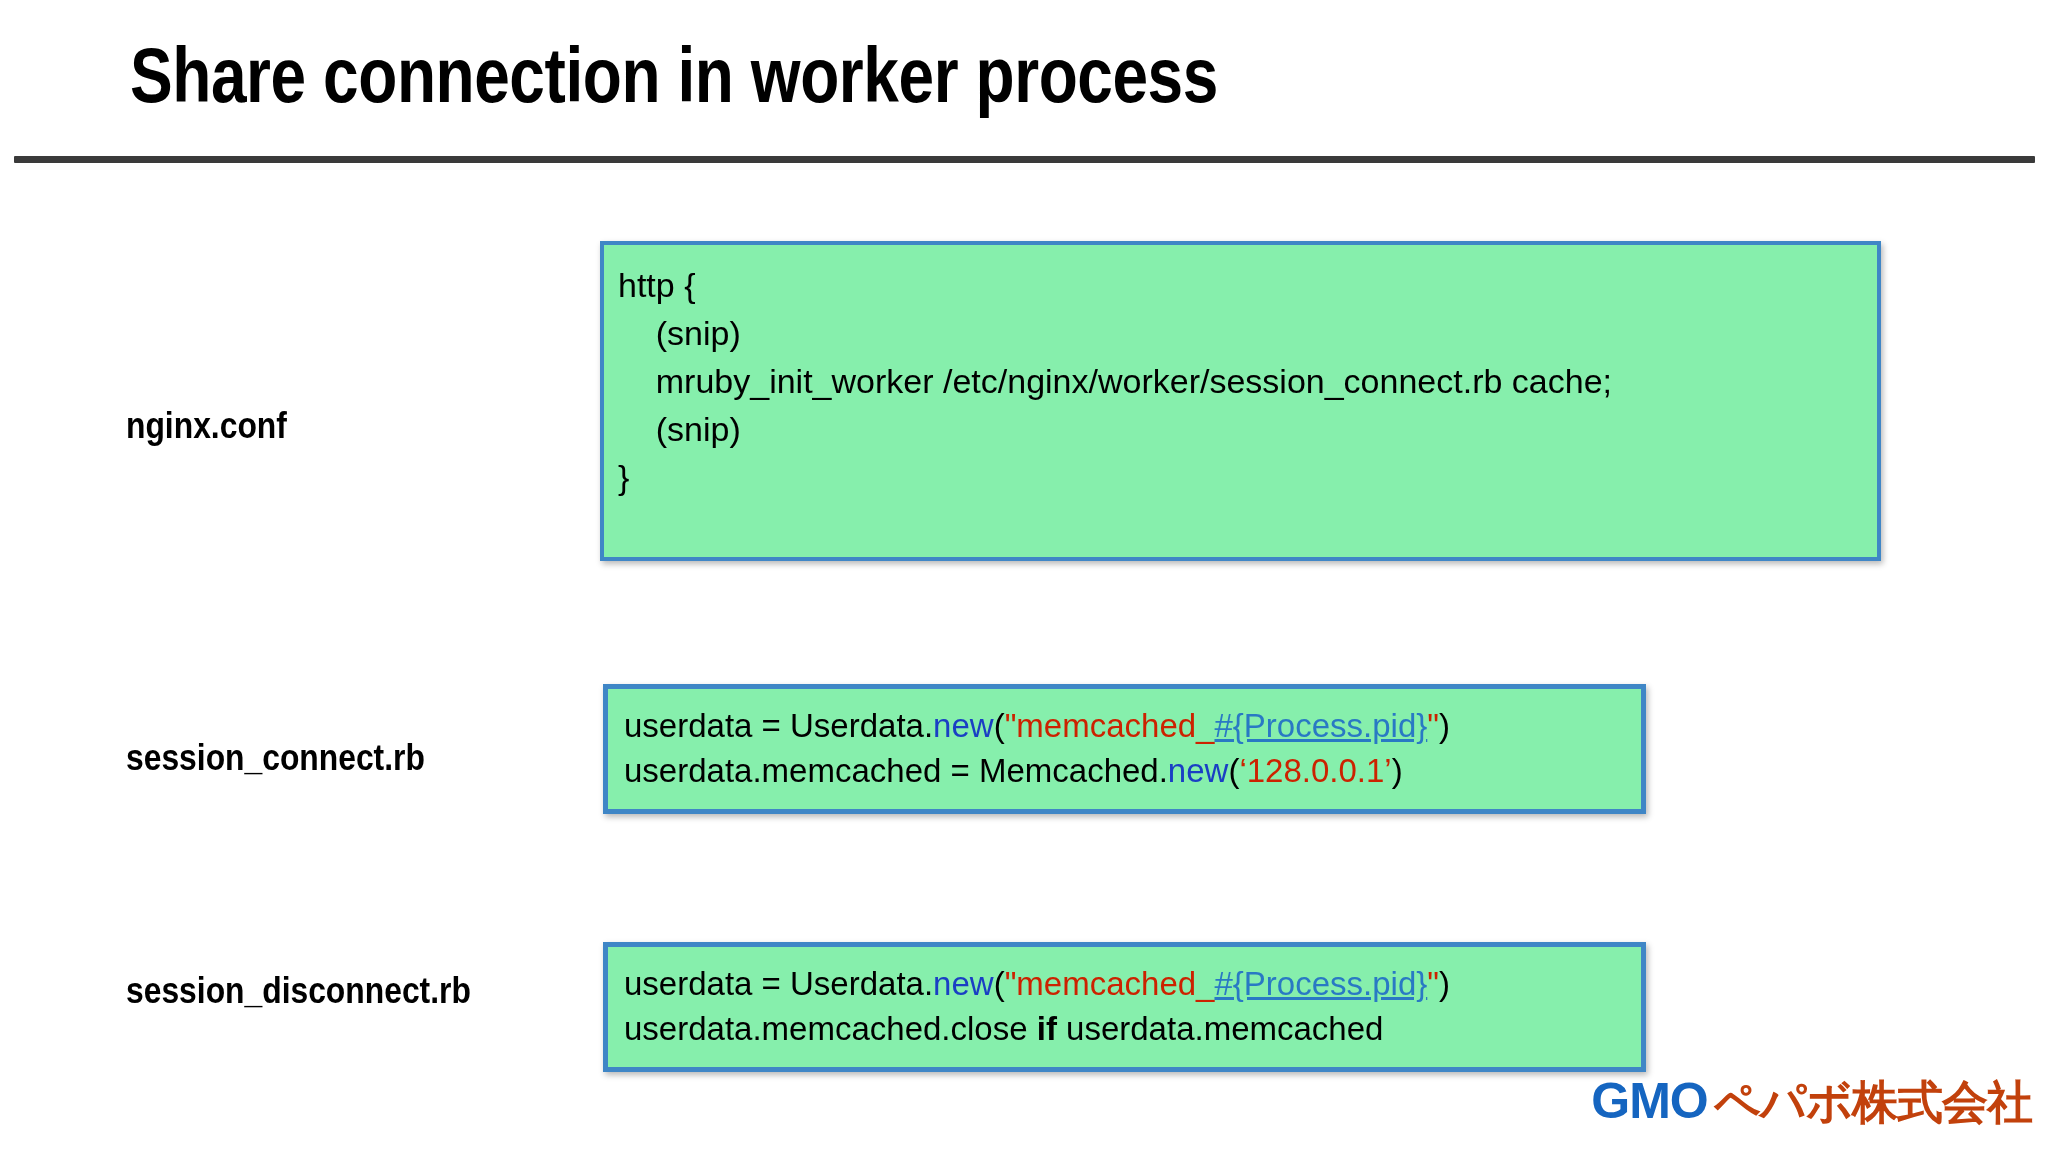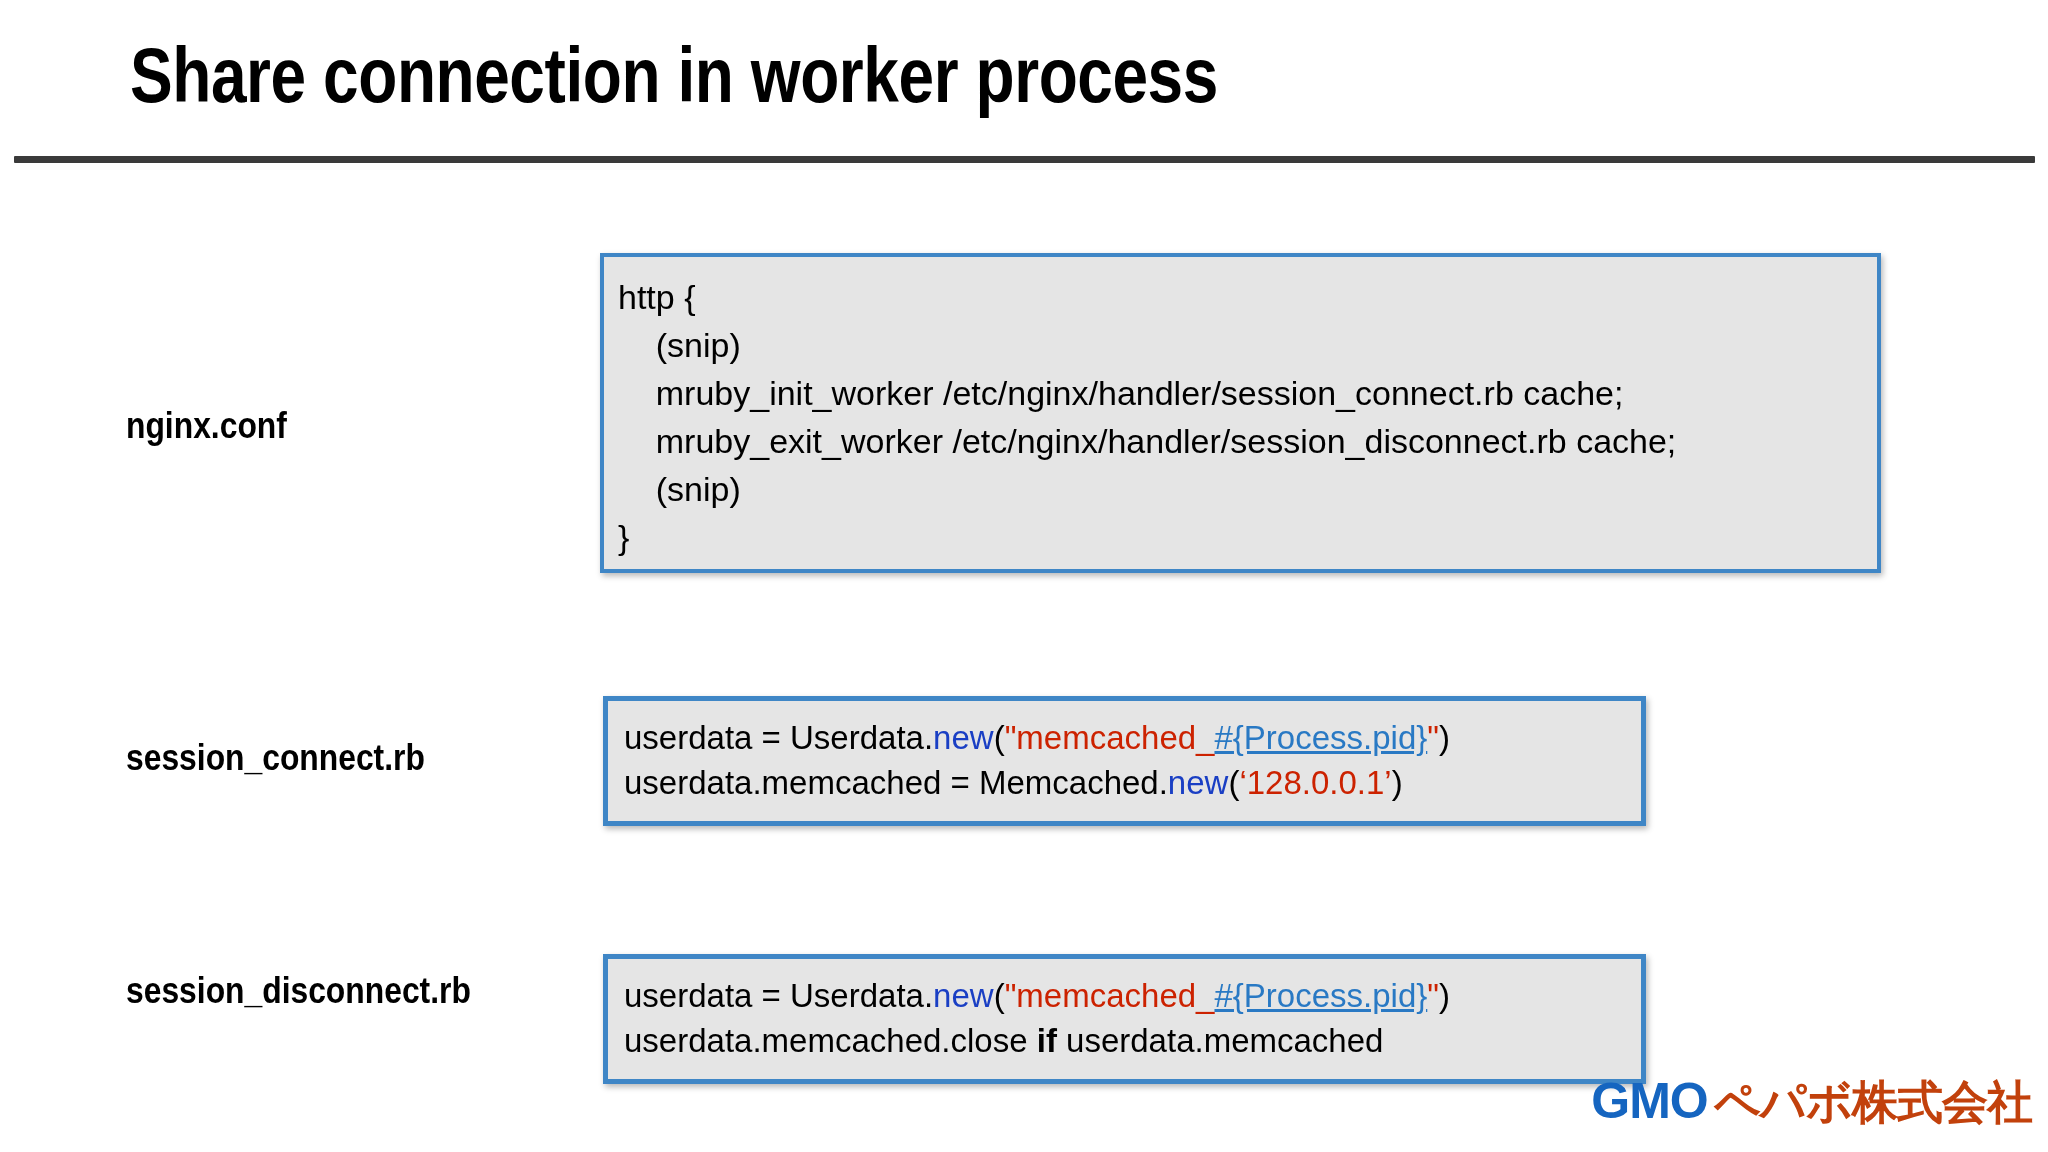--- a/index.html
+++ b/index.html
@@ -61,13 +61,12 @@
   
   .code-box {
     position: absolute;
-    background: #e5e5e5;
+    background: #86efac;
     border: 4px solid #3f86c6;
     box-sizing: border-box;
     box-shadow: 2px 3px 6px rgba(0,0,0,0.28);
     font-family: "Liberation Sans", sans-serif;
     color: #000000;
-    margin-top: 12px;
   }
   #box-nginx {
     left: 600px;

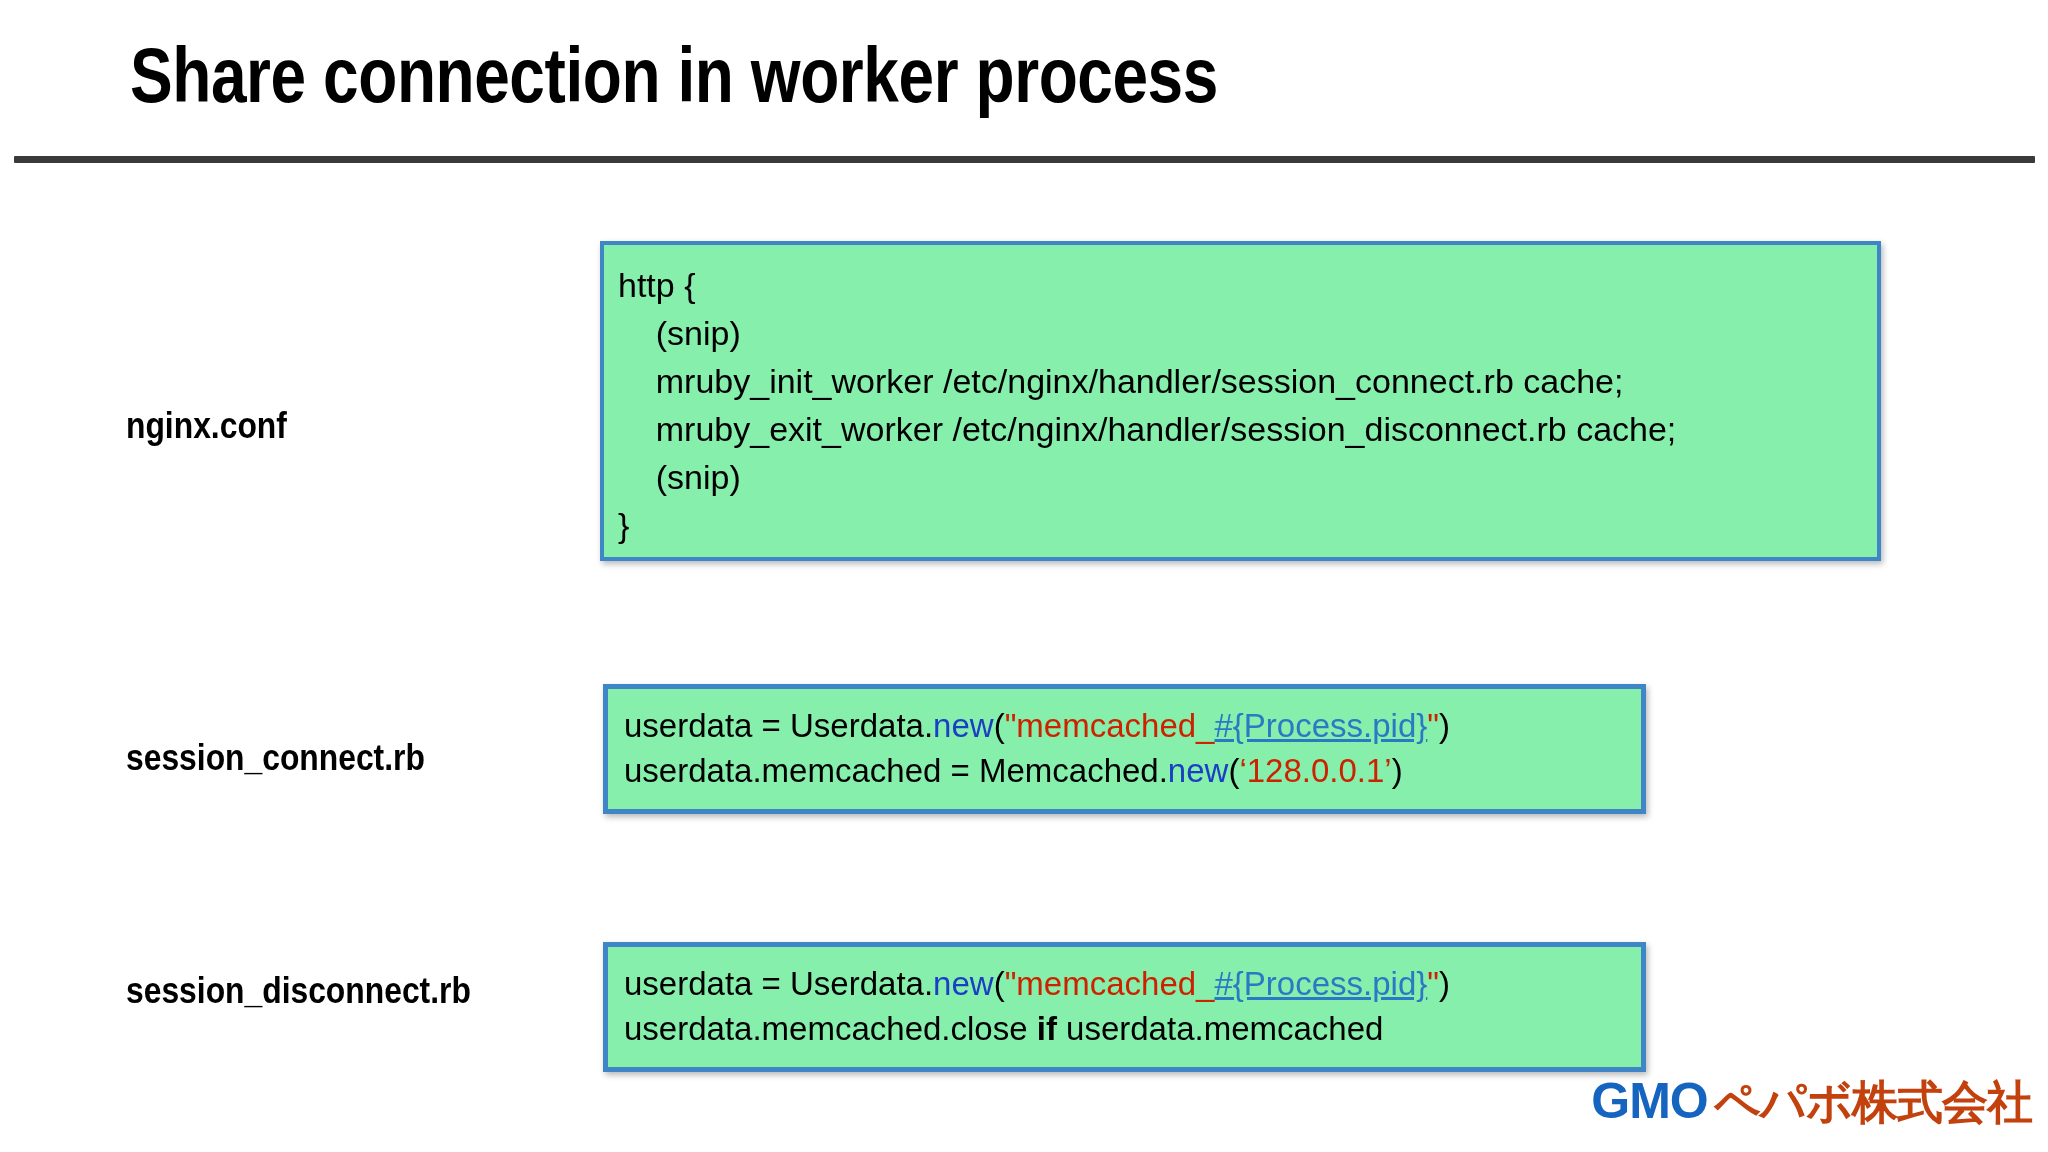--- a/index.html
+++ b/index.html
@@ -145,7 +145,7 @@
 <div class="code-box" id="box-nginx">
   <div class="code-line">http {</div>
   <div class="code-line">    (snip)</div>
-  <div class="code-line">    mruby_init_worker /etc/nginx/handler/session_connect.rb cache;</div>
+  <div class="code-line">    mruby_init_worker /etc/nginx/worker/session_connect.rb cache;</div>
   <div class="code-line">    mruby_exit_worker /etc/nginx/handler/session_disconnect.rb cache;</div>
   <div class="code-line">    (snip)</div>
   <div class="code-line">}</div>

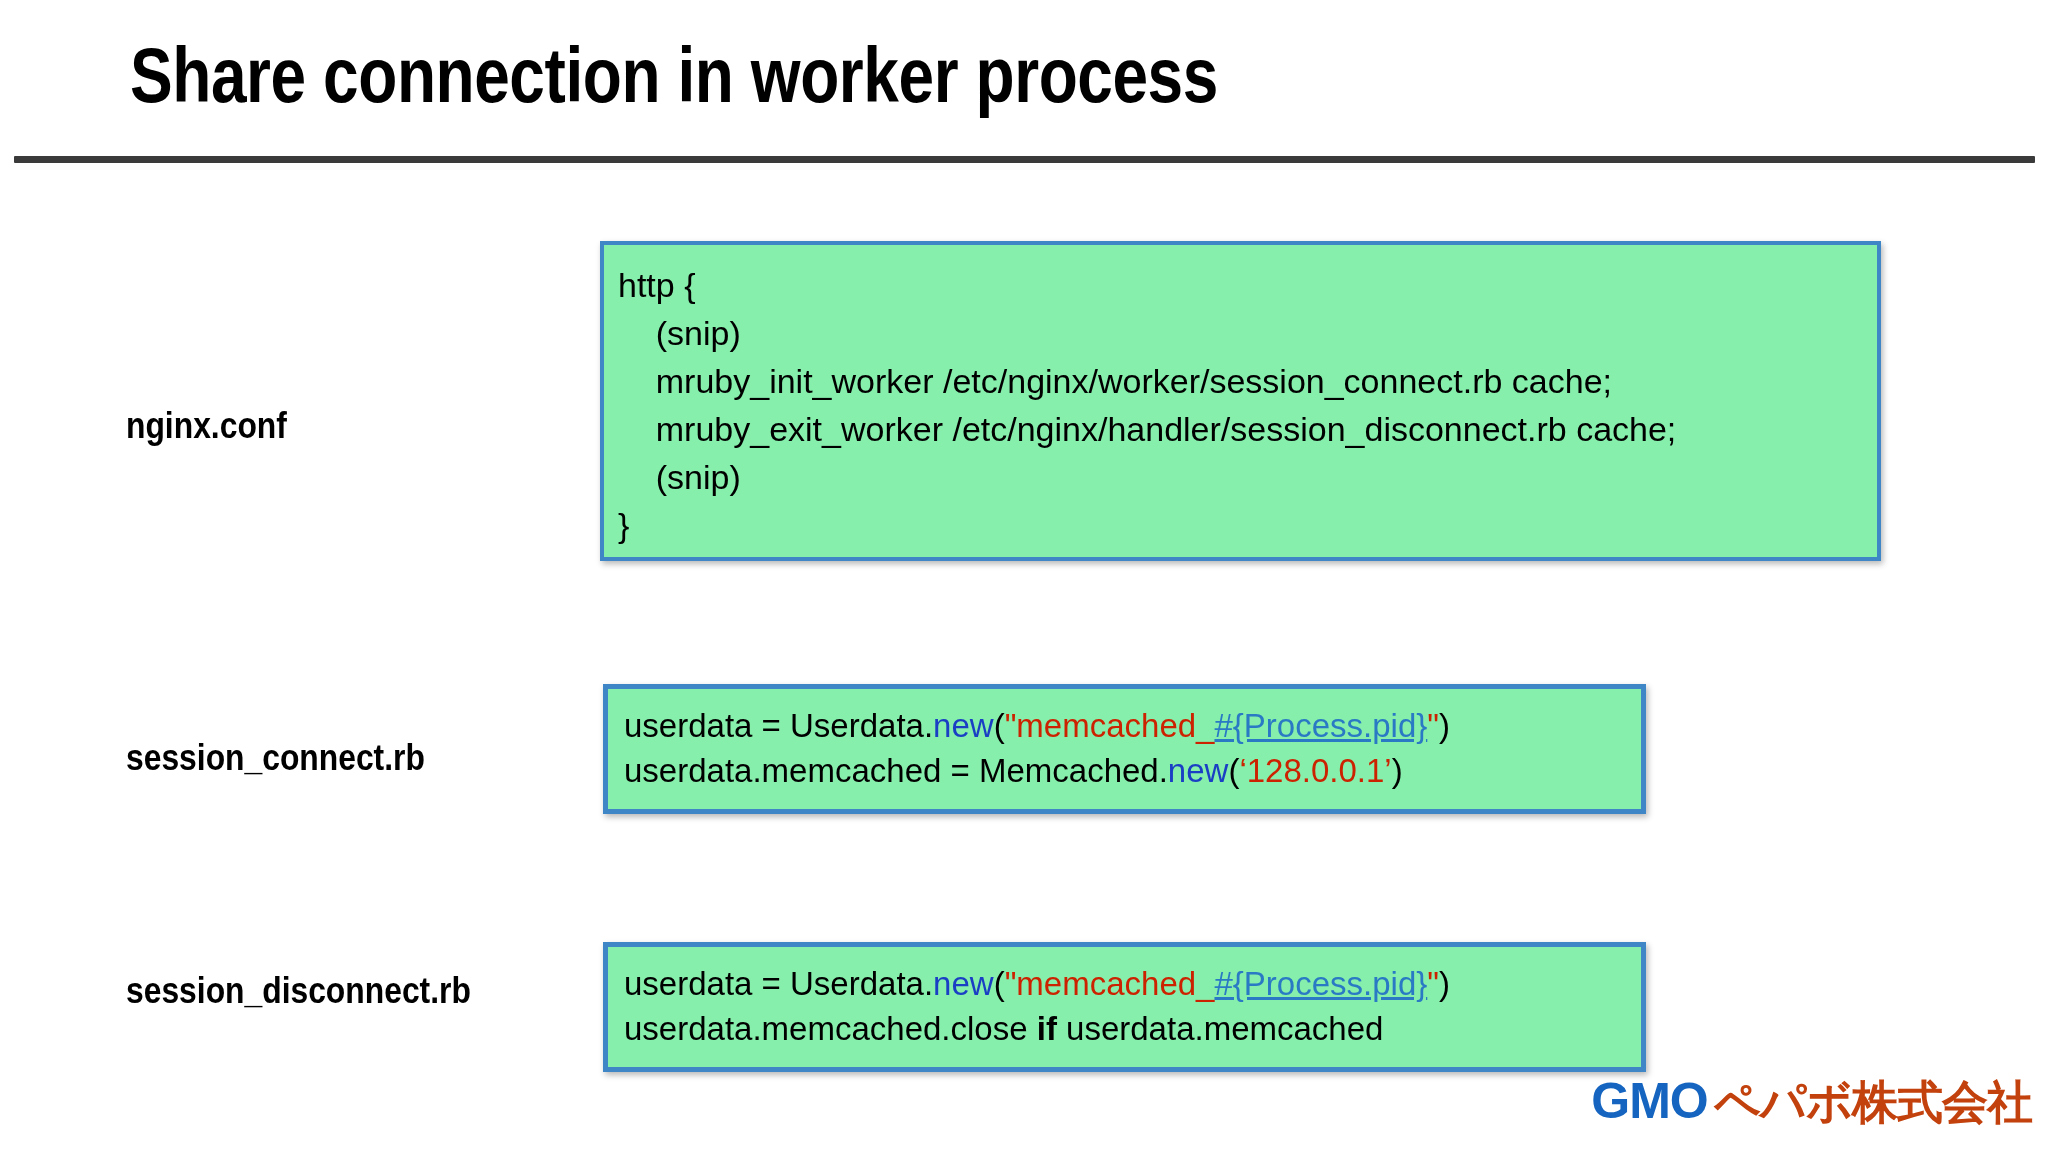--- a/index.html
+++ b/index.html
@@ -146,7 +146,6 @@
   <div class="code-line">http {</div>
   <div class="code-line">    (snip)</div>
   <div class="code-line">    mruby_init_worker /etc/nginx/worker/session_connect.rb cache;</div>
-  <div class="code-line">    mruby_exit_worker /etc/nginx/handler/session_disconnect.rb cache;</div>
   <div class="code-line">    (snip)</div>
   <div class="code-line">}</div>
 </div>

